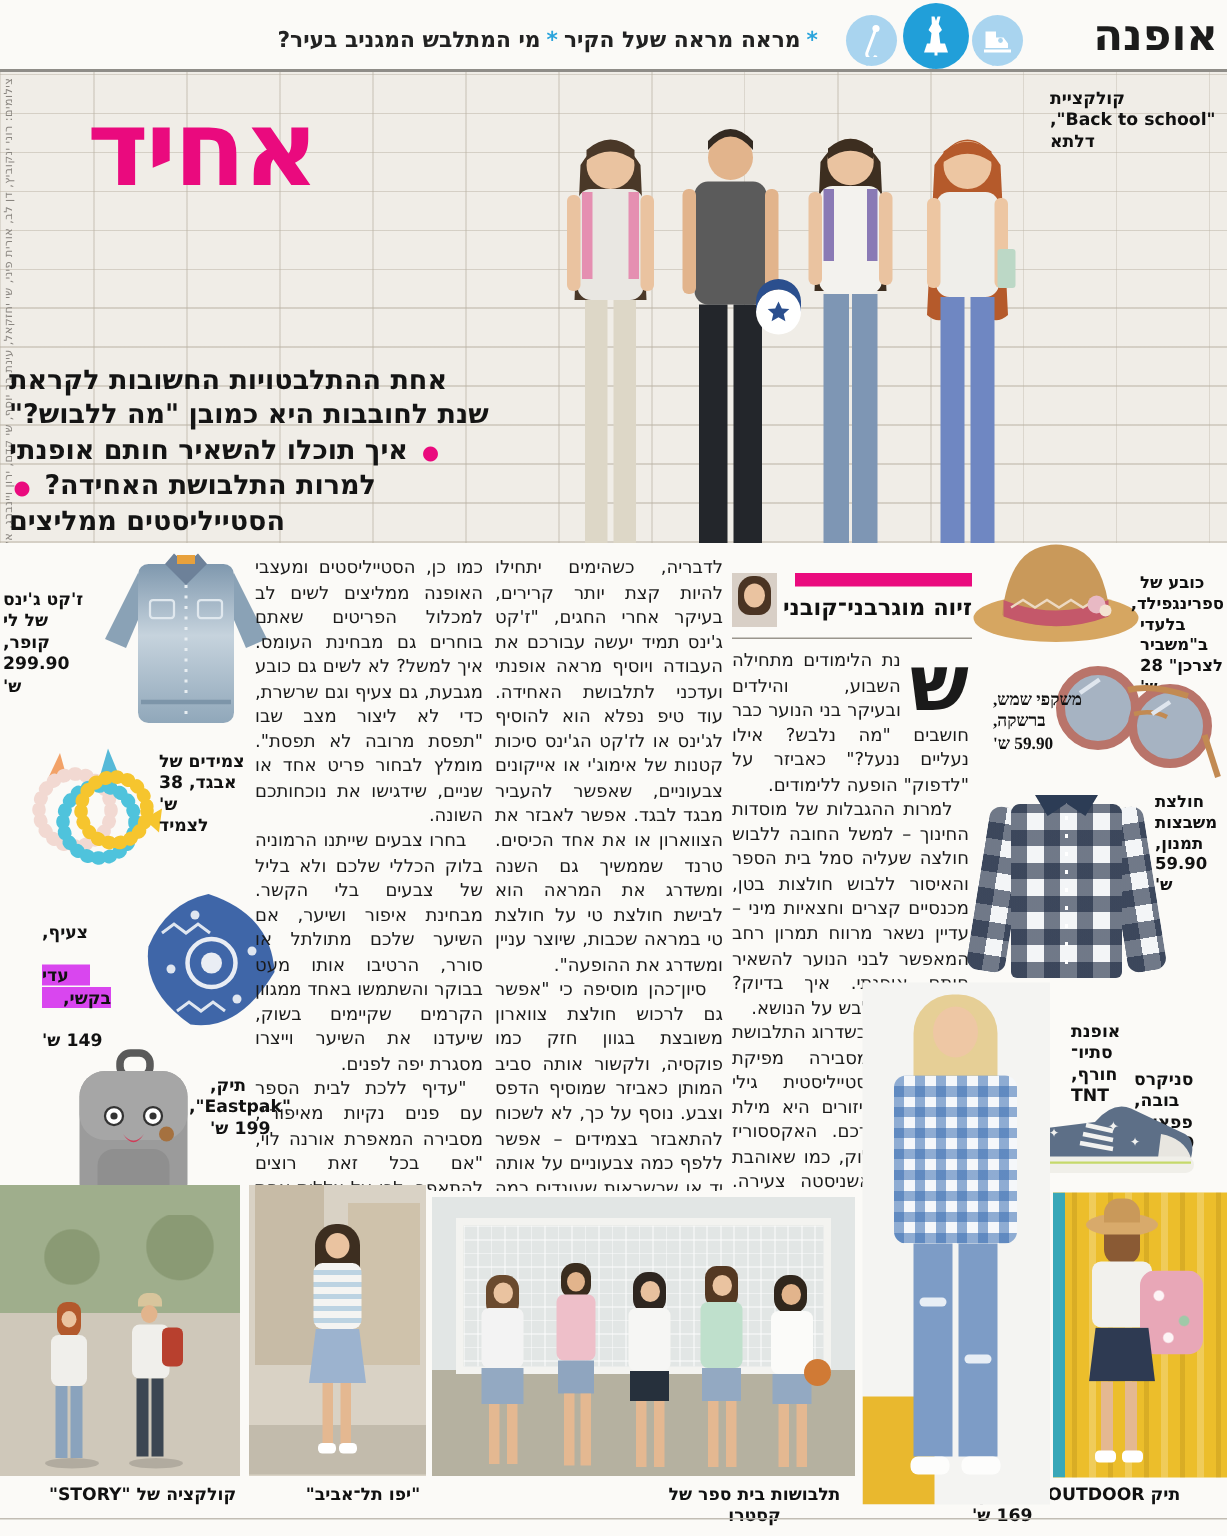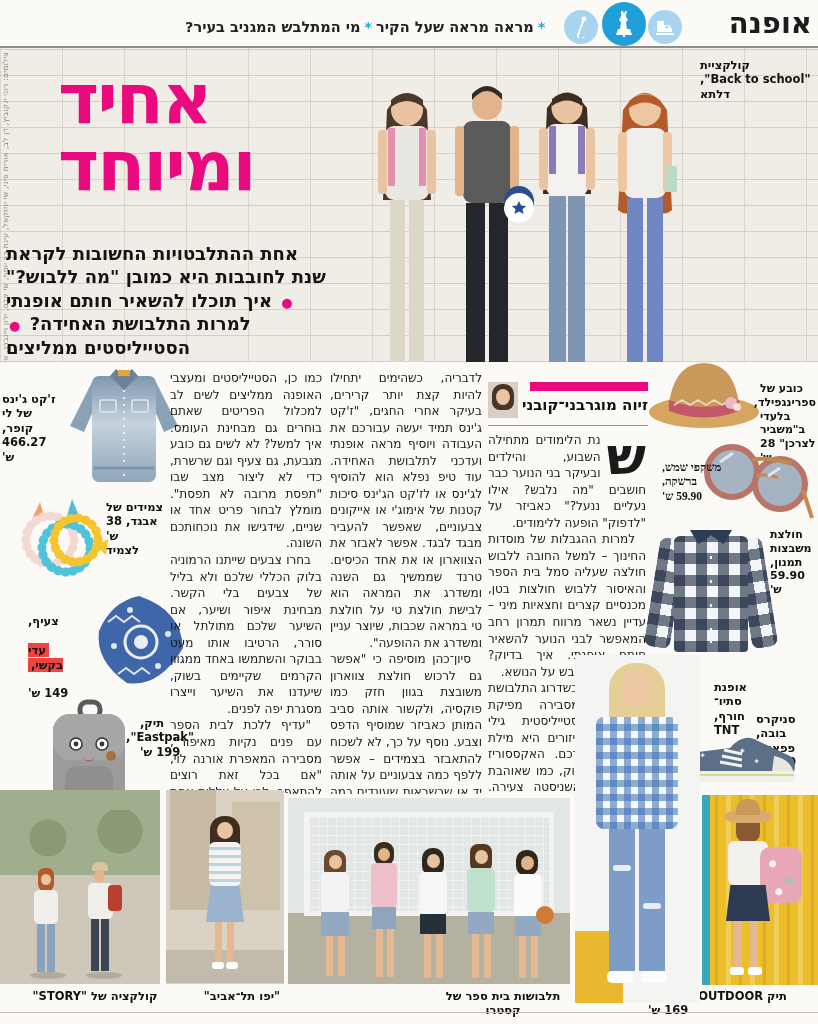--- a/index.html
+++ b/index.html
@@ -131,7 +131,6 @@
 
   <div class="headline">
     <div>אחיד</div>
-    <div>ומיוחד</div>
   </div>
 
   <div class="standfirst">

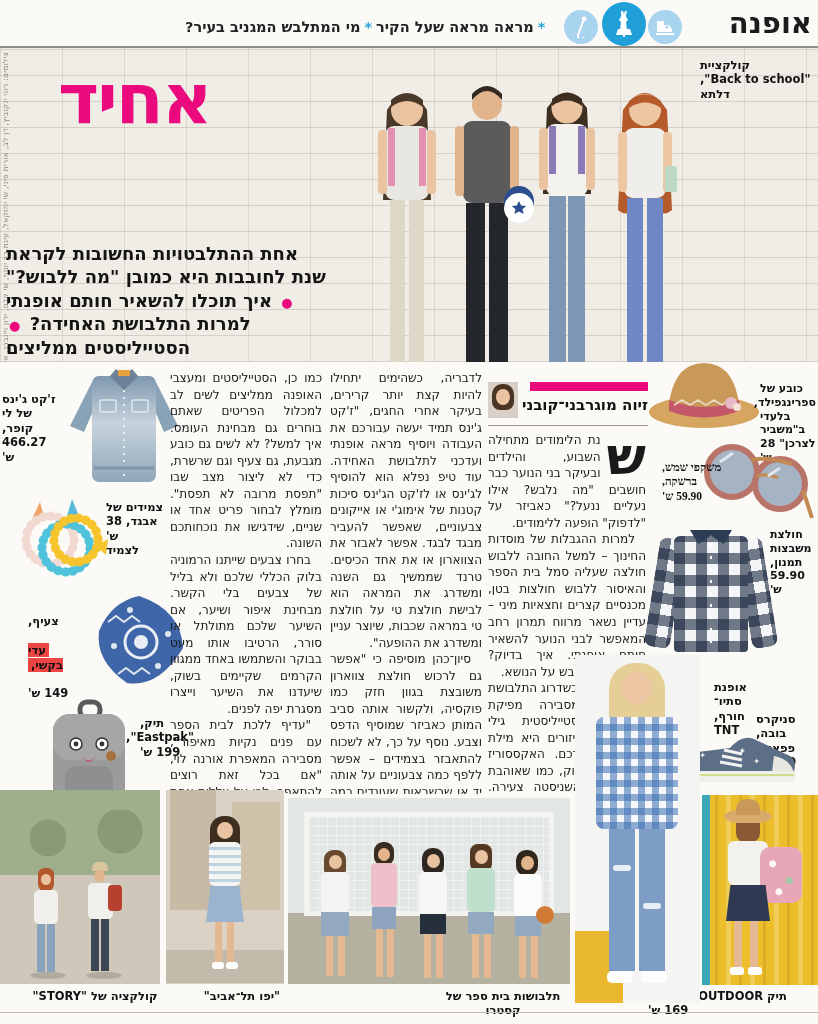--- a/index.html
+++ b/index.html
@@ -215,7 +215,7 @@
   </div>
   <div class="cap" style="top:392px; left:2px; width:58px;">ז'קט ג'ינס
 של לי קופר,
-466.27 ש'</div>
+299.90 ש'</div>
 
   <div class="bracelets-img">
     <svg width="100" height="96" viewBox="0 0 100 96">

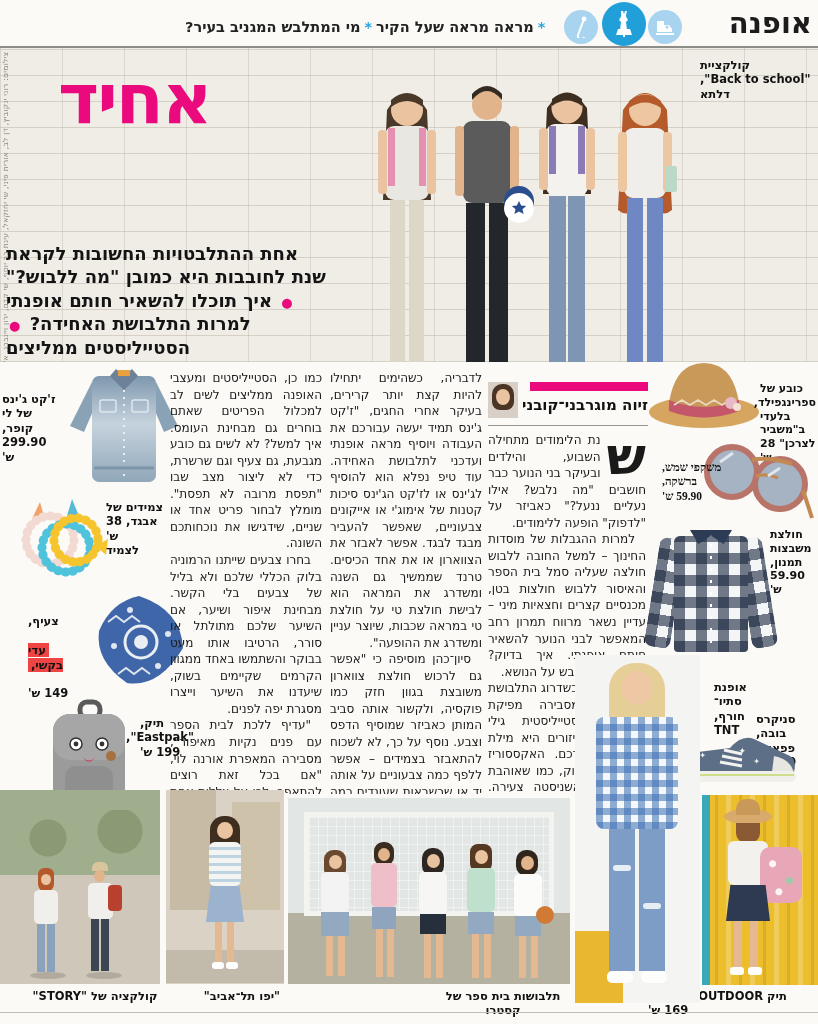--- a/index.html
+++ b/index.html
@@ -40,7 +40,7 @@
 
   
   .cap { position:absolute; font-size:11.5px; font-weight:bold; line-height:1.25; white-space:pre-line; text-align:left; }
-  .hl { background:#ef4444; padding:0 3px; }
+  .hl { background:#d946ef; padding:0 14px; }
 
   .jacket-img { position:absolute; top:360px; left:54px; width:140px; height:132px; }
   .bracelets-img { position:absolute; top:496px; left:12px; width:100px; height:96px; }

